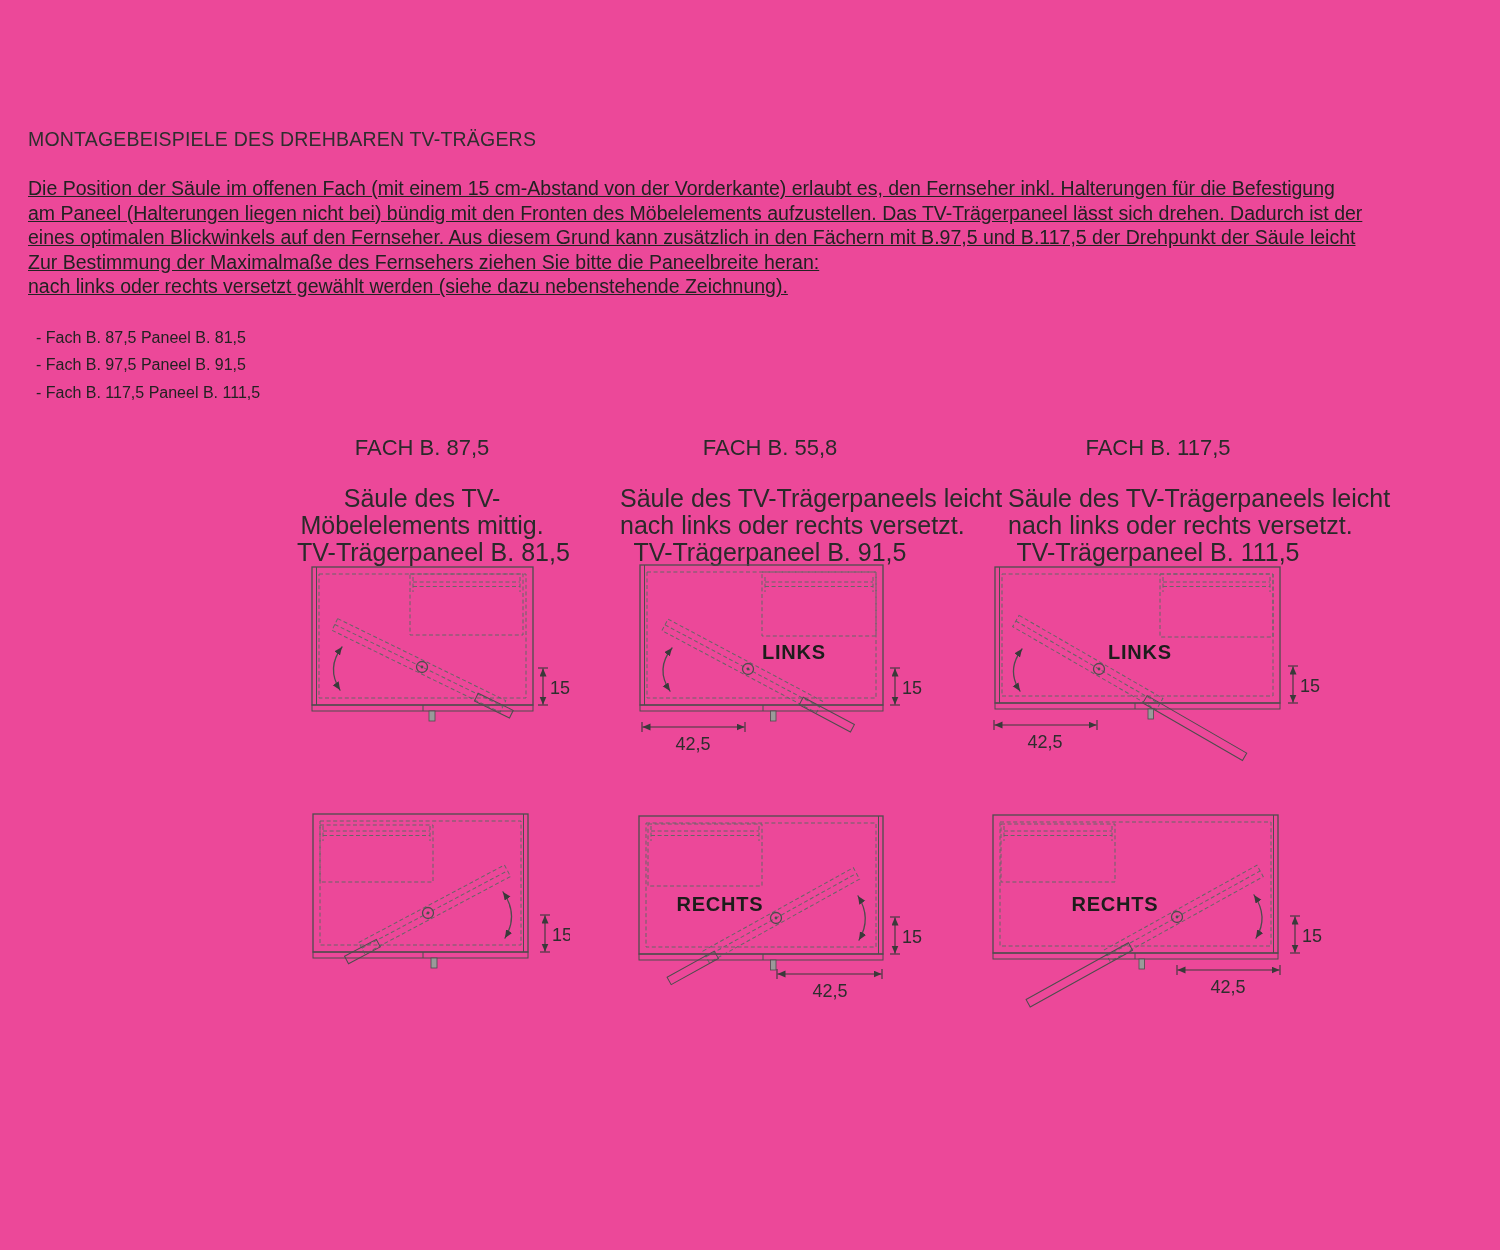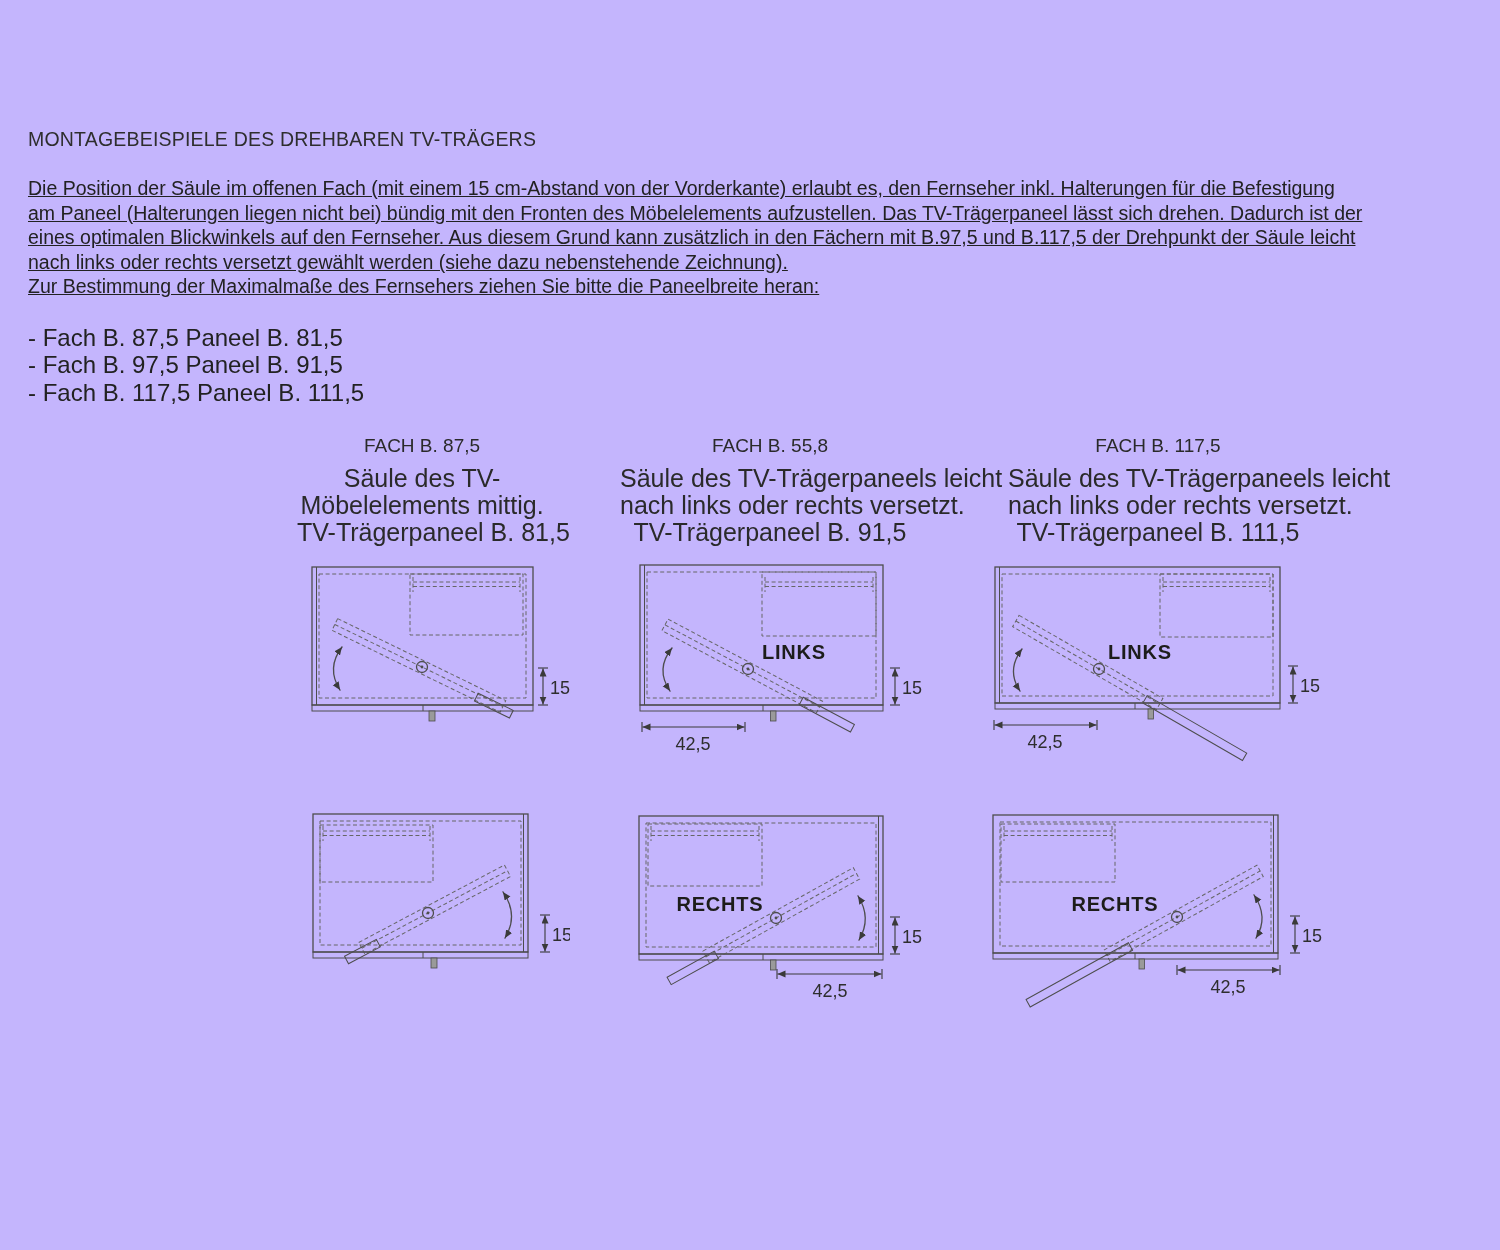--- a/index.html
+++ b/index.html
@@ -4,7 +4,7 @@
 <style>
   html,body{margin:0;padding:0;background:#fff;}
   .page{
-    position:relative;width:1500px;height:1250px;background:#c4b5fd;
+    position:relative;width:1500px;height:1250px;background:#ec4899;
     font-family:"Liberation Sans",sans-serif;color:#1c1c1c;overflow:hidden;
   }
   .page-title{

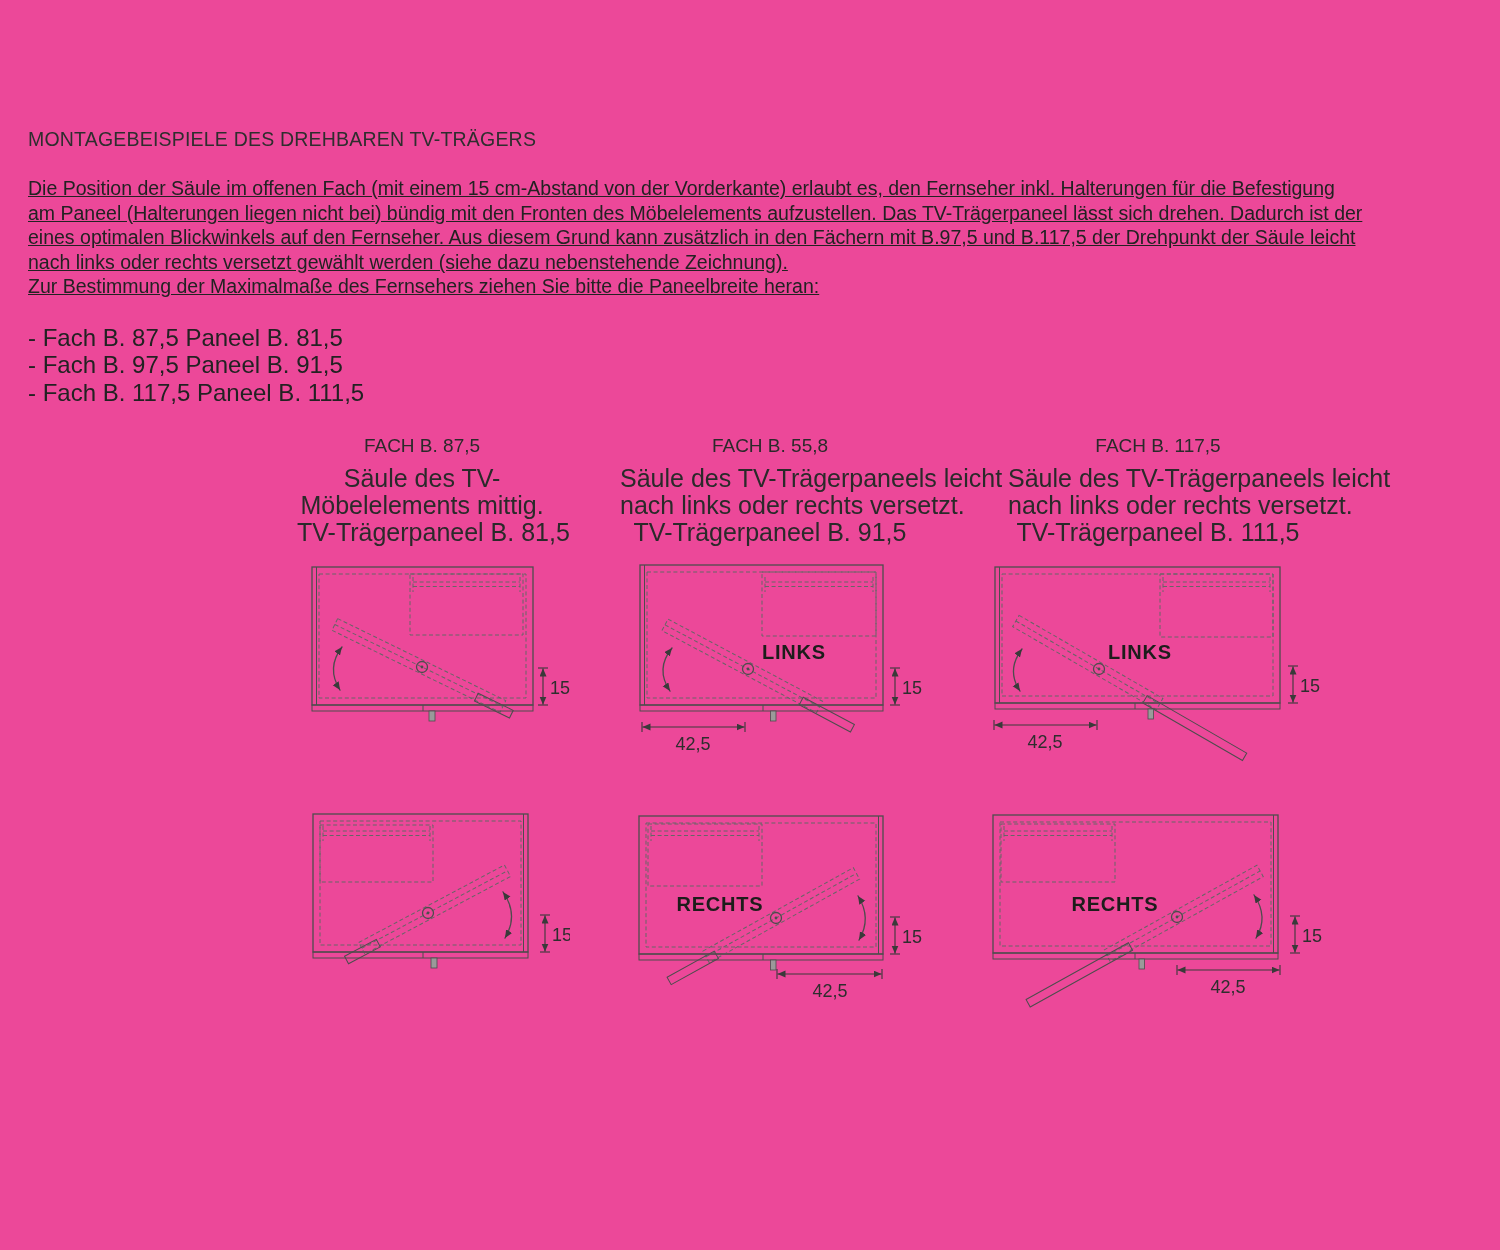--- a/index.html
+++ b/index.html
@@ -47,8 +47,8 @@
     <div class="ln">Die Position der Säule im offenen Fach (mit einem 15 cm-Abstand von der Vorderkante) erlaubt es, den Fernseher inkl. Halterungen für die Befestigung</div>
     <div class="ln">am Paneel (Halterungen liegen nicht bei) bündig mit den Fronten des Möbelelements aufzustellen. Das TV-Trägerpaneel lässt sich drehen. Dadurch ist der</div>
     <div class="ln">eines optimalen Blickwinkels auf den Fernseher. Aus diesem Grund kann zusätzlich in den Fächern mit B.97,5 und B.117,5 der Drehpunkt der Säule leicht</div>
+    <div class="ln">Zur Bestimmung der Maximalmaße des Fernsehers ziehen Sie bitte die Paneelbreite heran:</div>
     <div class="ln">nach links oder rechts versetzt gewählt werden (siehe dazu nebenstehende Zeichnung).</div>
-    <div class="ln">Zur Bestimmung der Maximalmaße des Fernsehers ziehen Sie bitte die Paneelbreite heran:</div>
   </div>
 
   <div class="plist">

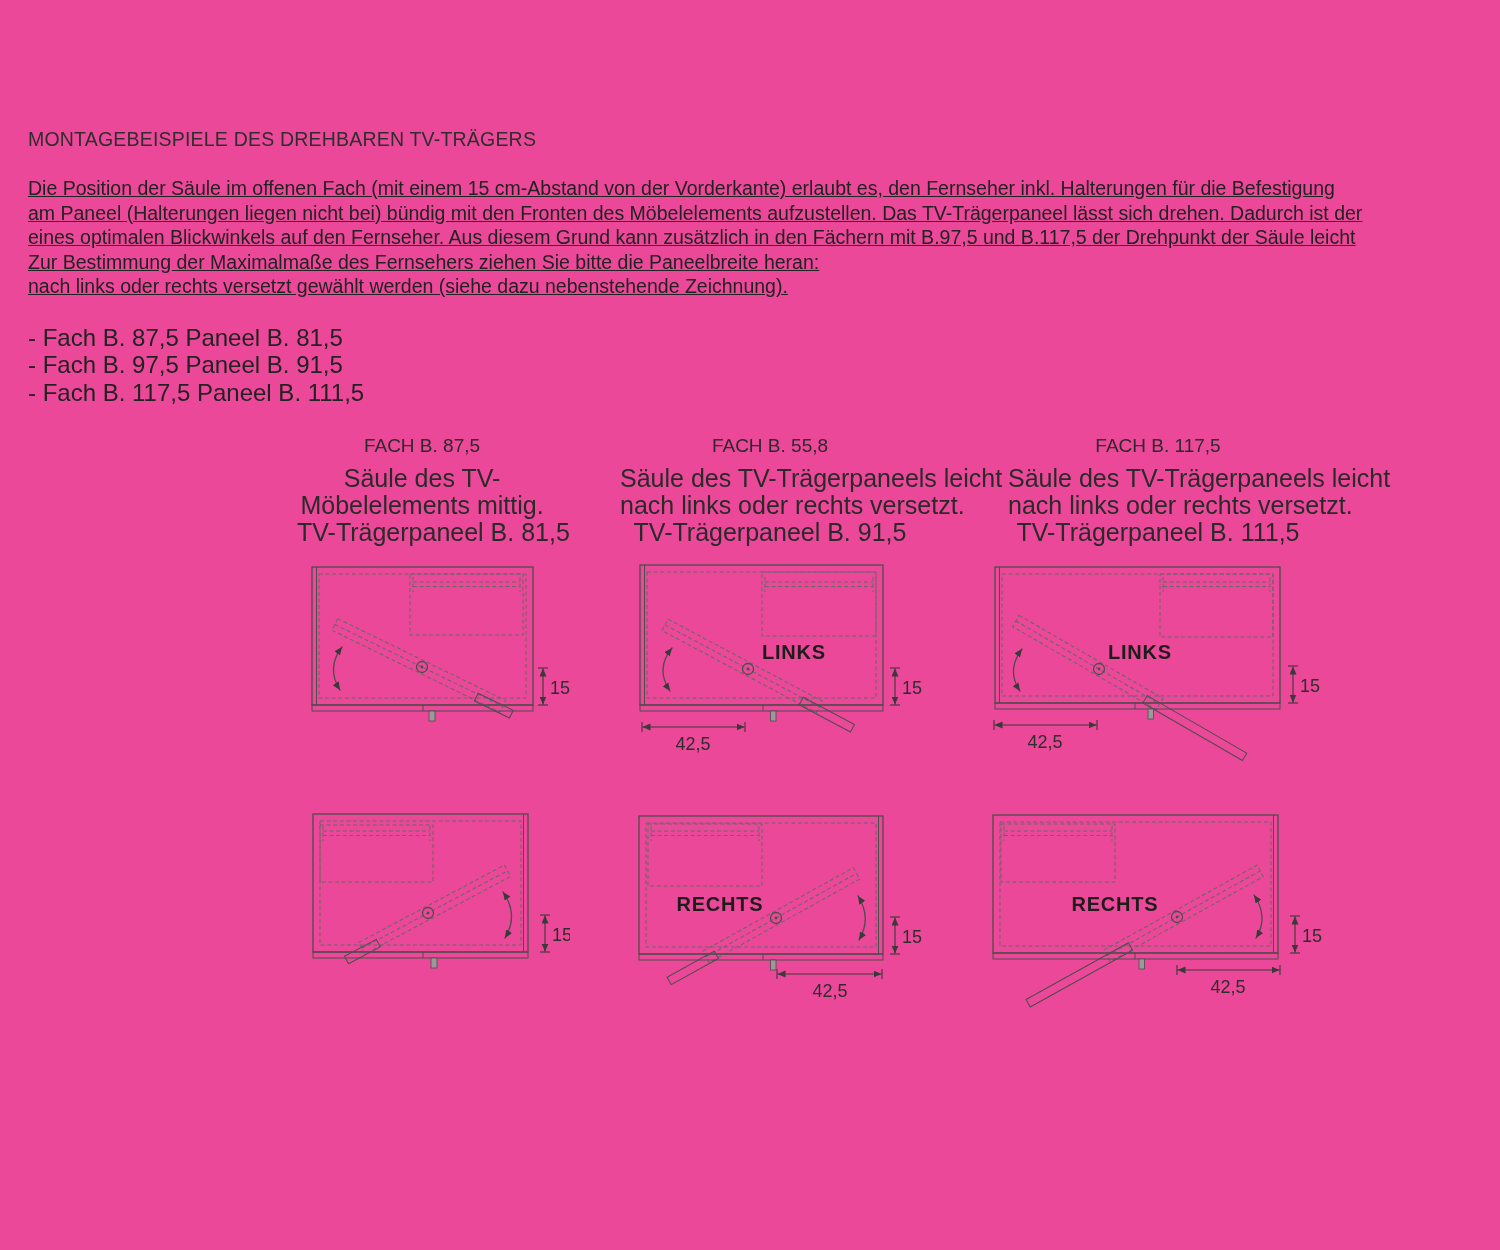--- a/index.html
+++ b/index.html
@@ -13,7 +13,7 @@
   }
   .intro{position:absolute;left:28px;top:176px;font-size:19.5px;color:#222;}
   .intro .ln{white-space:nowrap;line-height:24.6px;text-decoration:underline;}
-  .plist{position:absolute;left:28px;top:324px;font-size:24px;color:#222;}
+  .plist{position:absolute;left:36px;top:324px;font-size:16px;color:#222;}
   .plist .ln{white-space:nowrap;line-height:27.3px;}
   .cap{position:absolute;top:435px;text-align:center;color:#2a2a2a;}
   .cap-h{font-size:19px;margin-bottom:8px;white-space:nowrap;}

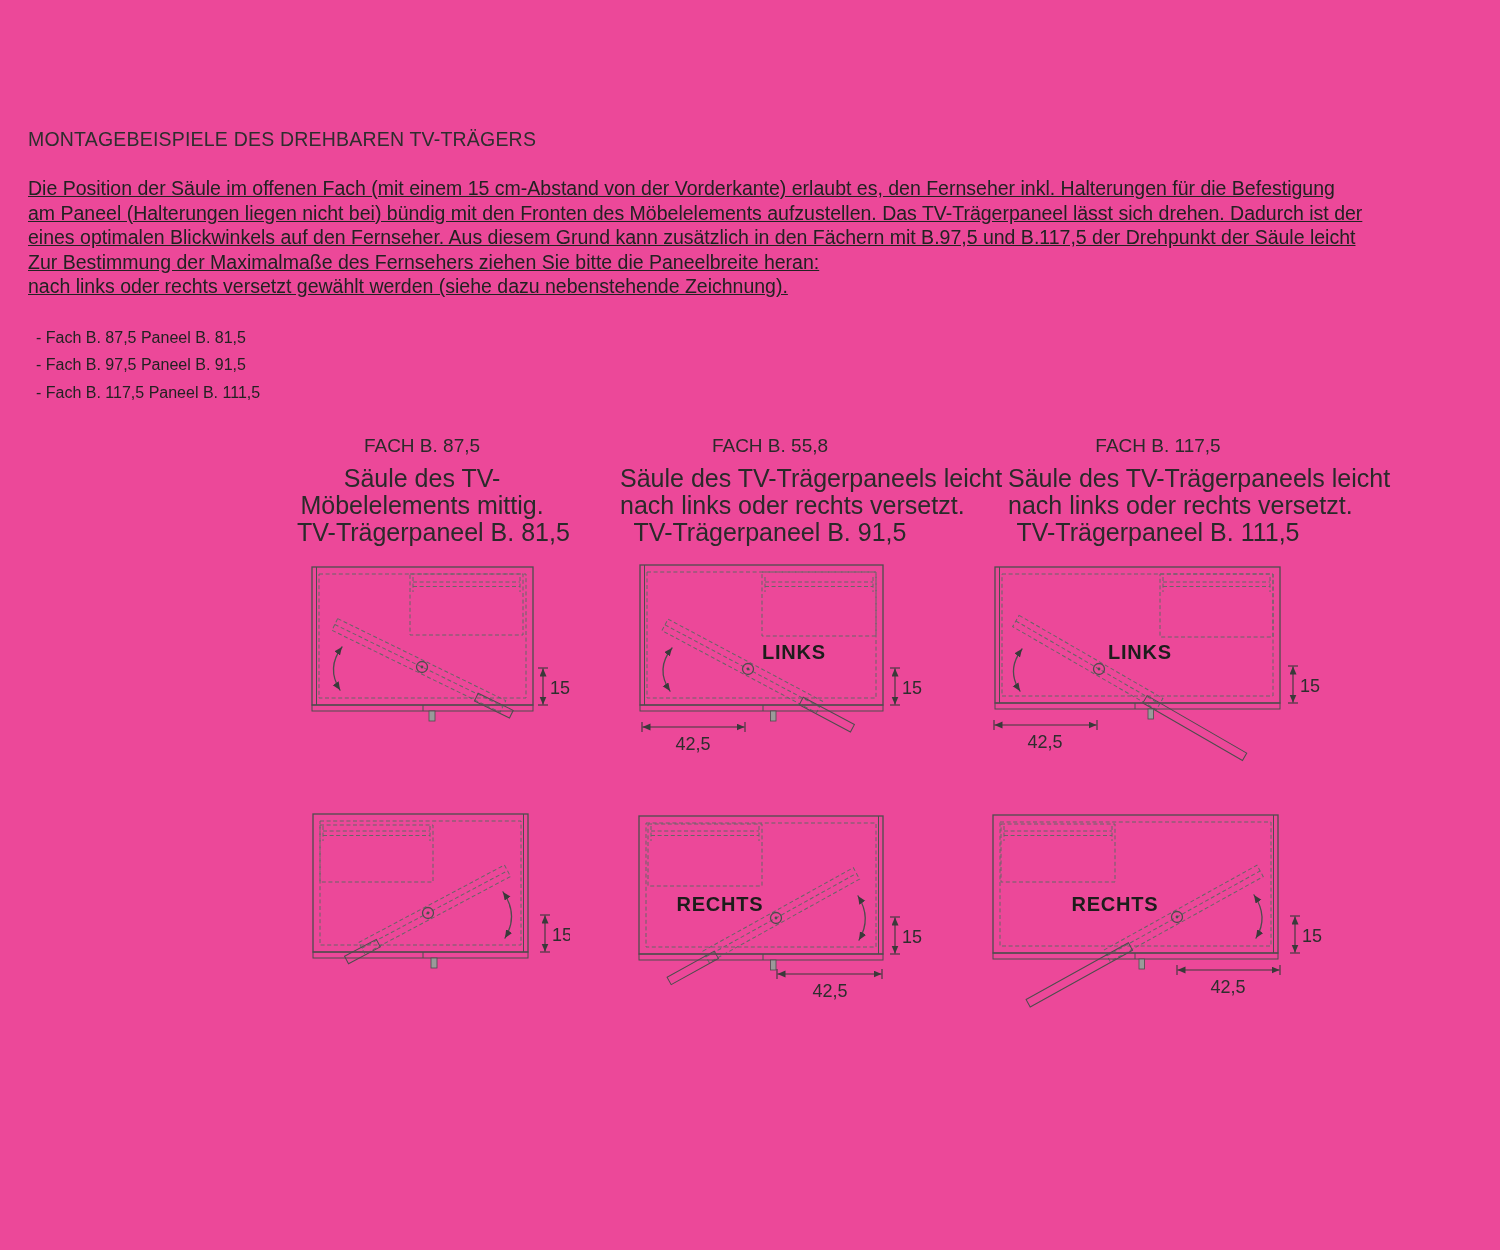--- a/index.html
+++ b/index.html
@@ -16,7 +16,7 @@
   .plist{position:absolute;left:36px;top:324px;font-size:16px;color:#222;}
   .plist .ln{white-space:nowrap;line-height:27.3px;}
   .cap{position:absolute;top:435px;text-align:center;color:#2a2a2a;}
-  .cap-h{font-size:19px;margin-bottom:8px;white-space:nowrap;}
+  .cap-h{font-size:22px;margin-bottom:24px;white-space:nowrap;}
   .cap-l{font-size:25px;line-height:27px;white-space:nowrap;}
   .diag{position:absolute;}
   

